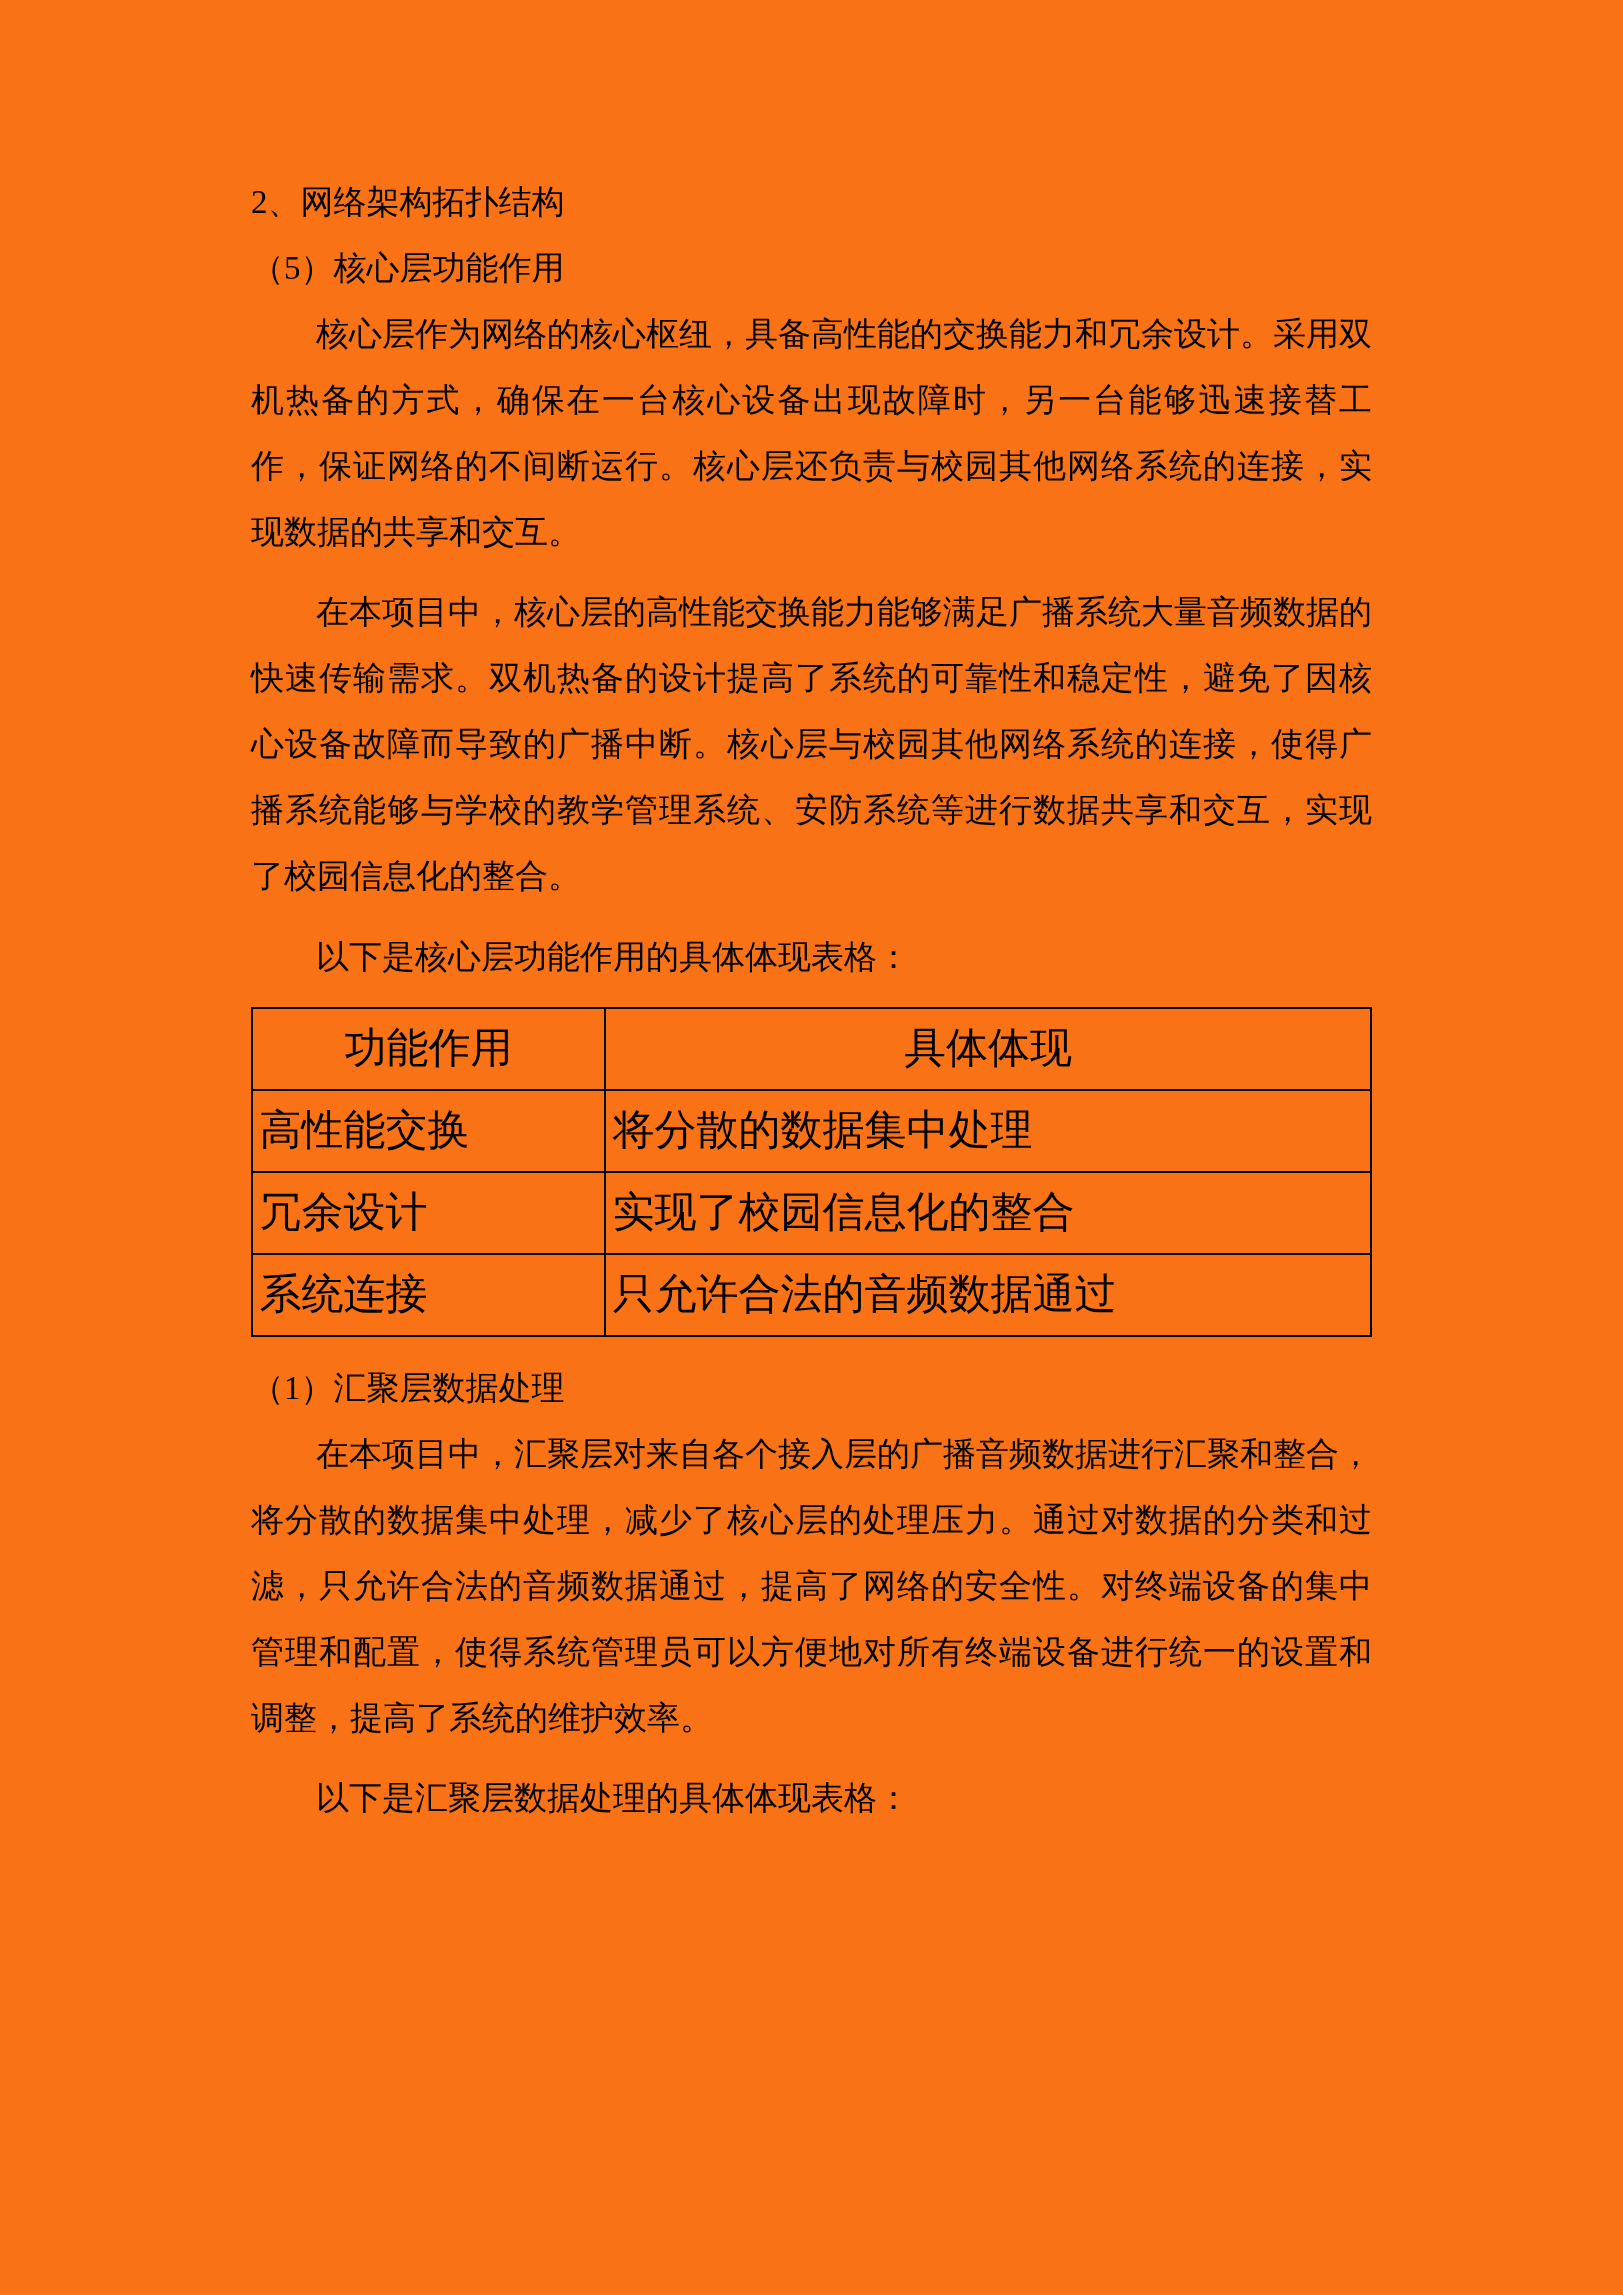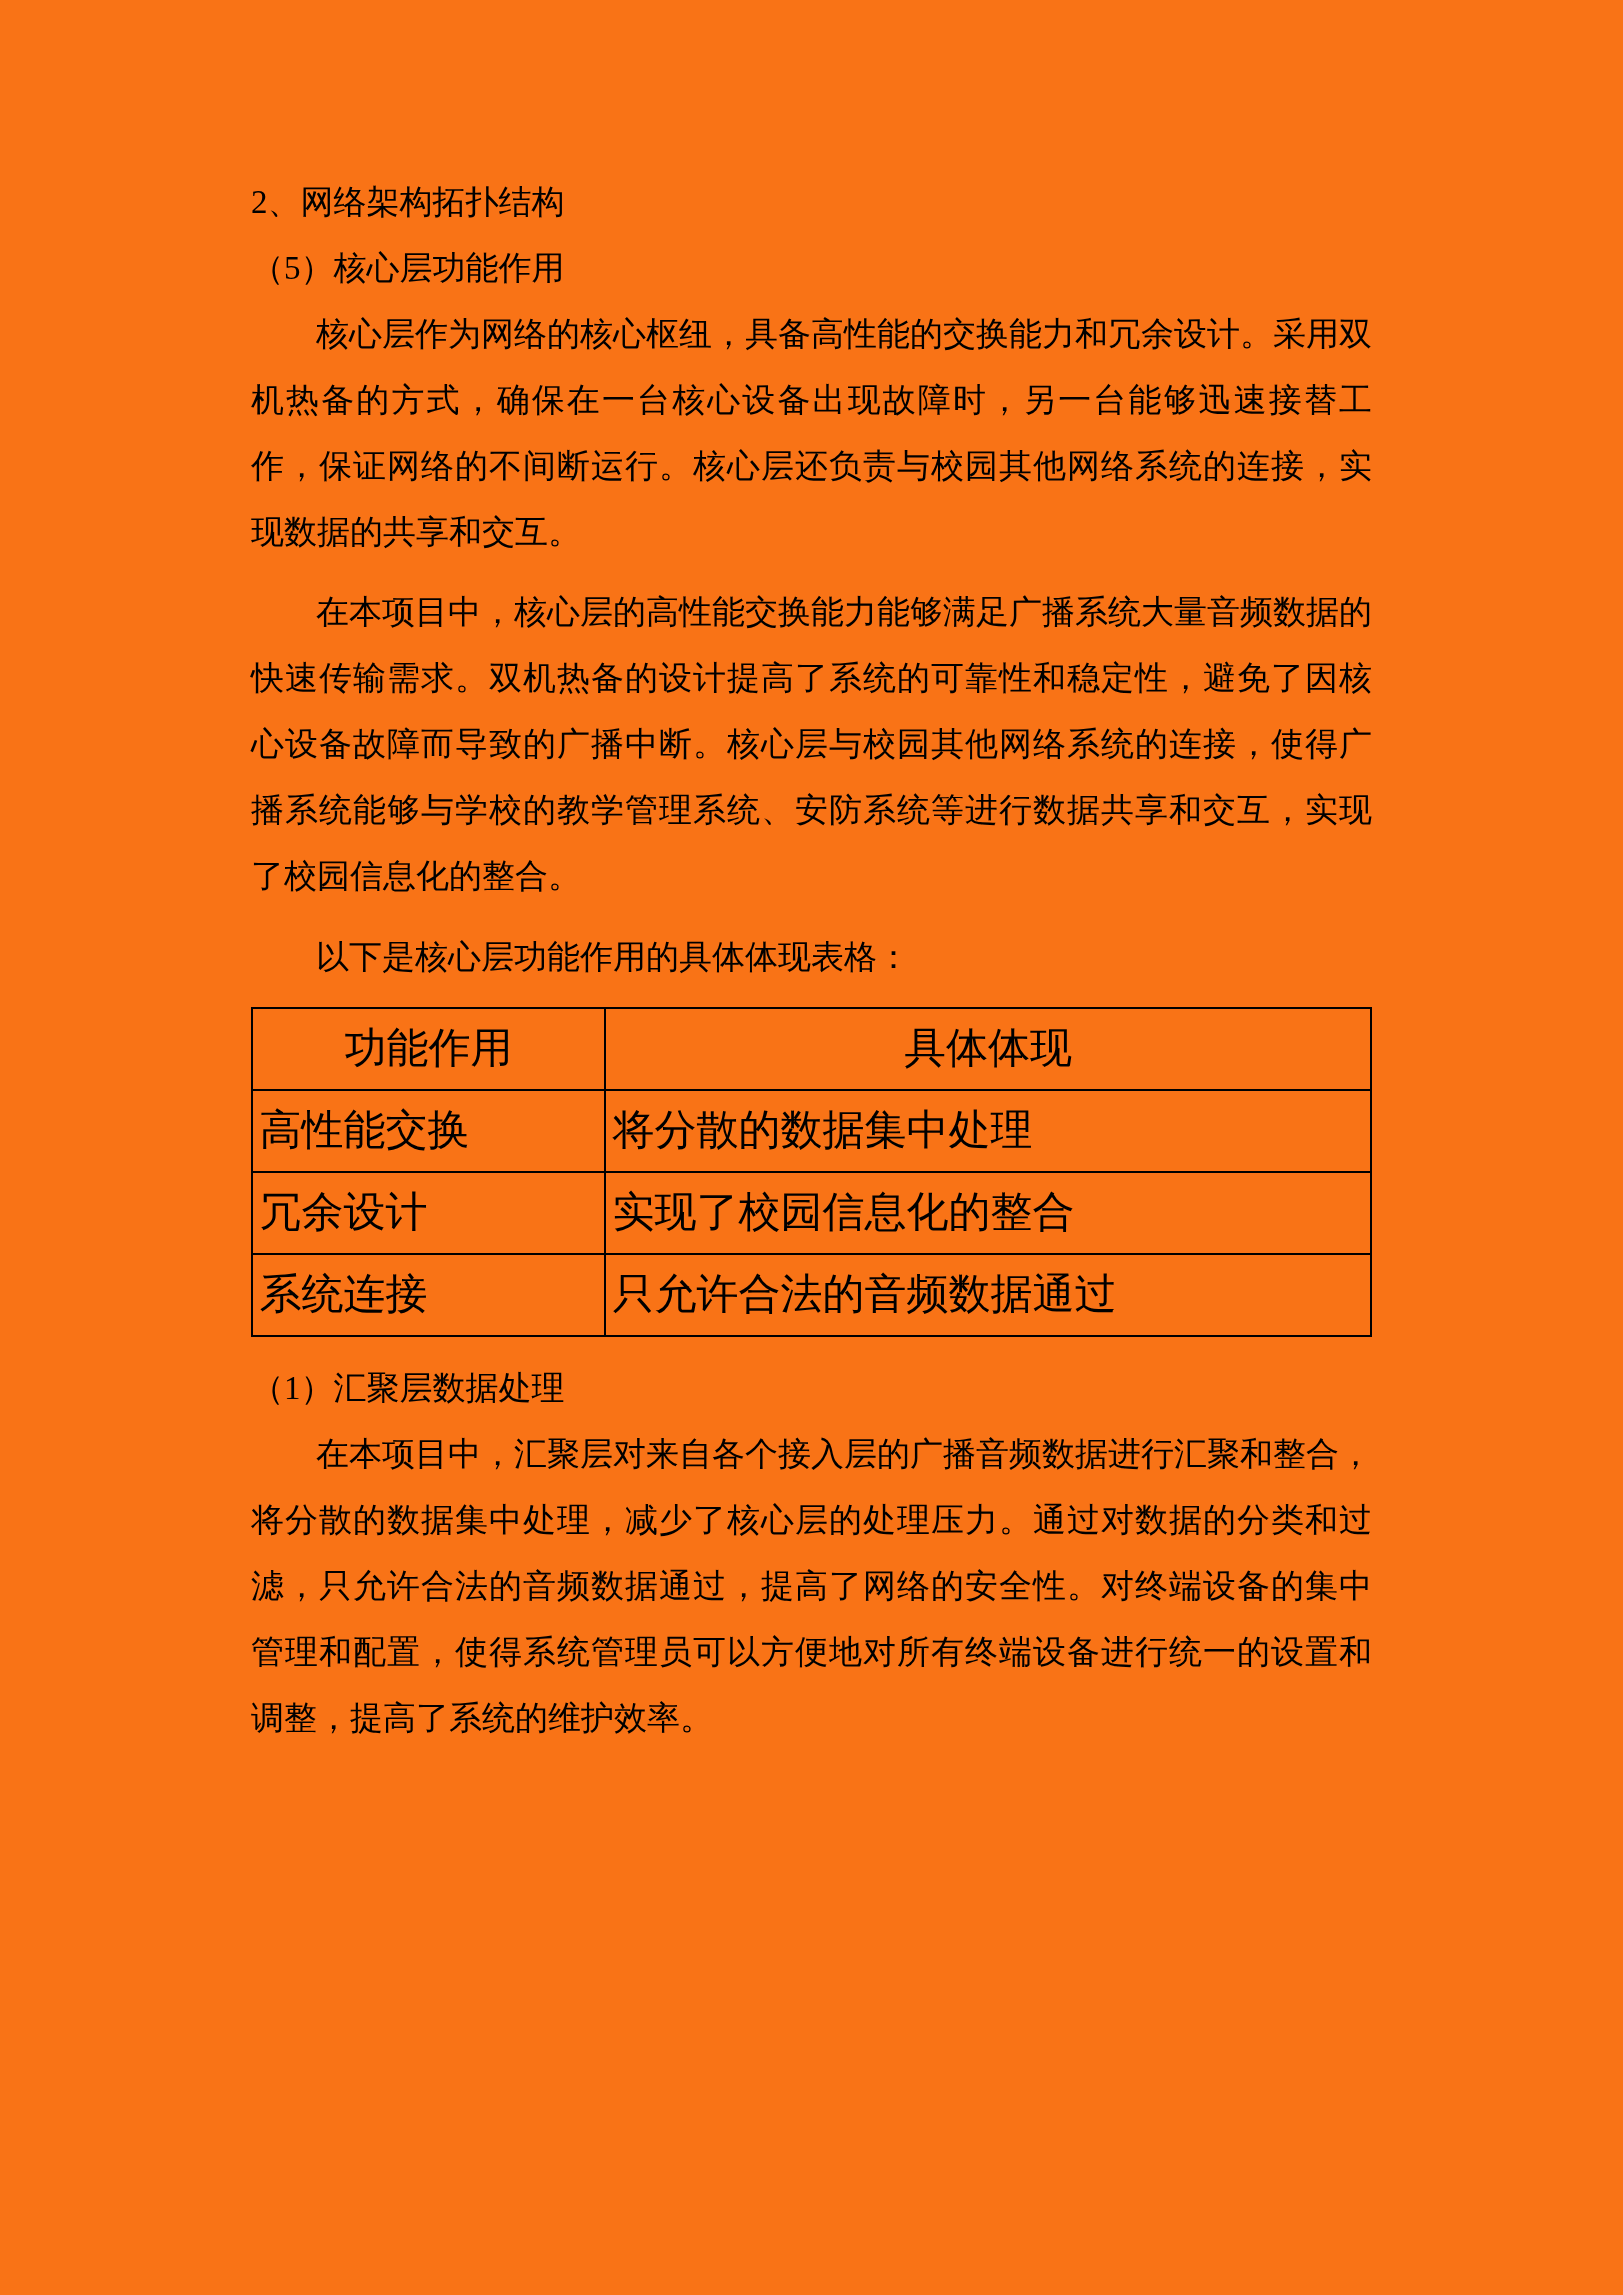--- a/index.html
+++ b/index.html
@@ -94,6 +94,7 @@
 
   <p class="doc-line para">在本项目中，汇聚层对来自各个接入层的广播音频数据进行汇聚和整合，将分散的数据集中处理，减少了核心层的处理压力。通过对数据的分类和过滤，只允许合法的音频数据通过，提高了网络的安全性。对终端设备的集中管理和配置，使得系统管理员可以方便地对所有终端设备进行统一的设置和调整，提高了系统的维护效率。</p>
 
+  <p class="doc-line intro">以下是汇聚层数据处理的具体体现表格：</p>
 
 </div>
 

